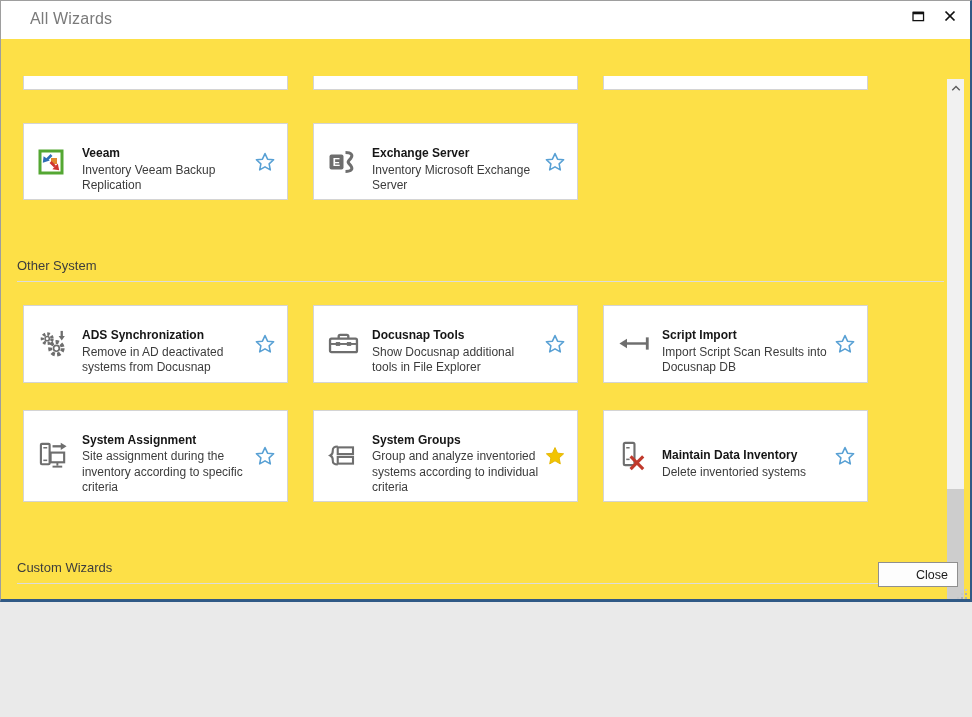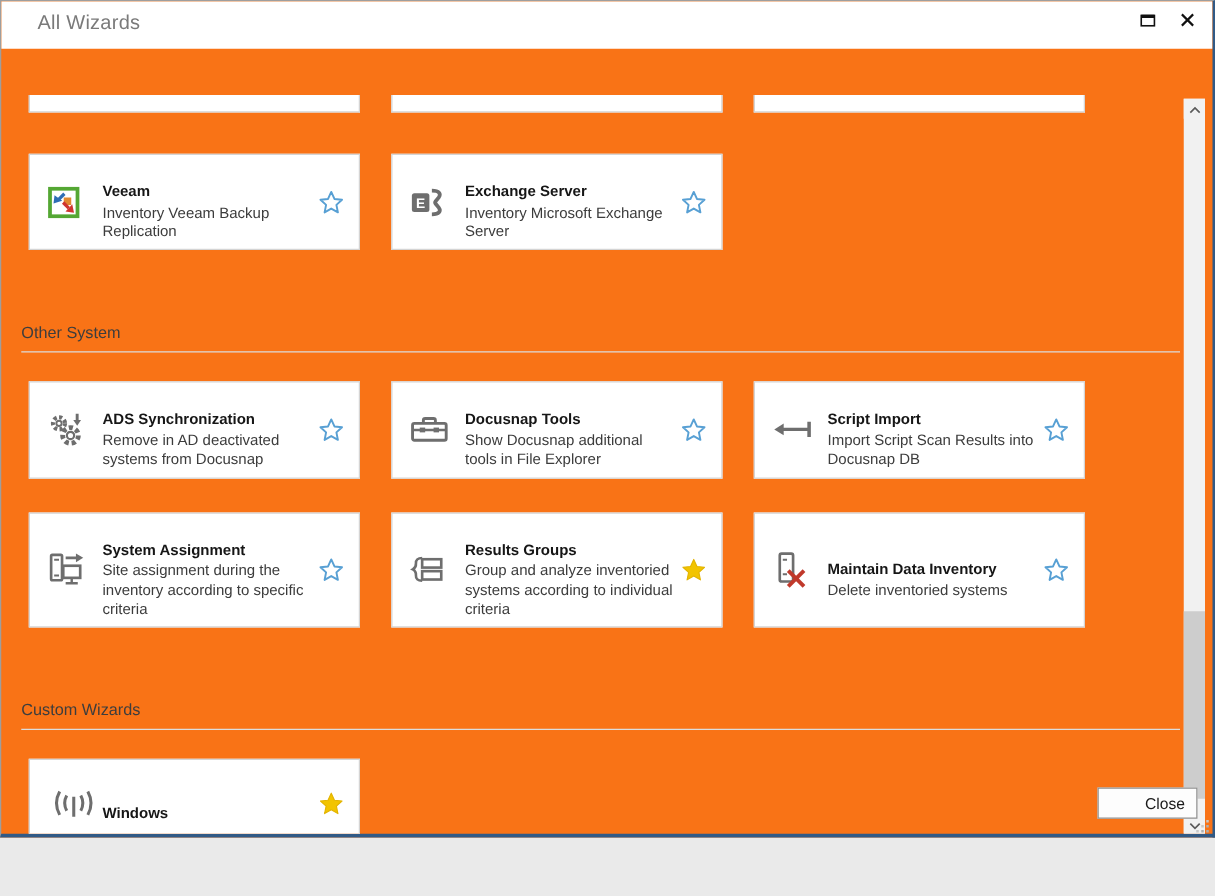--- a/index.html
+++ b/index.html
@@ -9,7 +9,7 @@
   *{margin:0;padding:0;box-sizing:border-box;}
   html,body{width:972px;height:717px;background:#eaeaea;font-family:"Liberation Sans",sans-serif;}
   .window{
-    position:relative;width:972px;height:670px;background:#f97316;overflow:hidden;
+    position:relative;width:972px;height:602px;background:#fde047;overflow:hidden;
     border-top:1px solid #9e9e9e;border-left:1px solid #9e9e9e;
     border-right:2px solid var(--window_border);border-bottom:3px solid var(--window_border);
   }

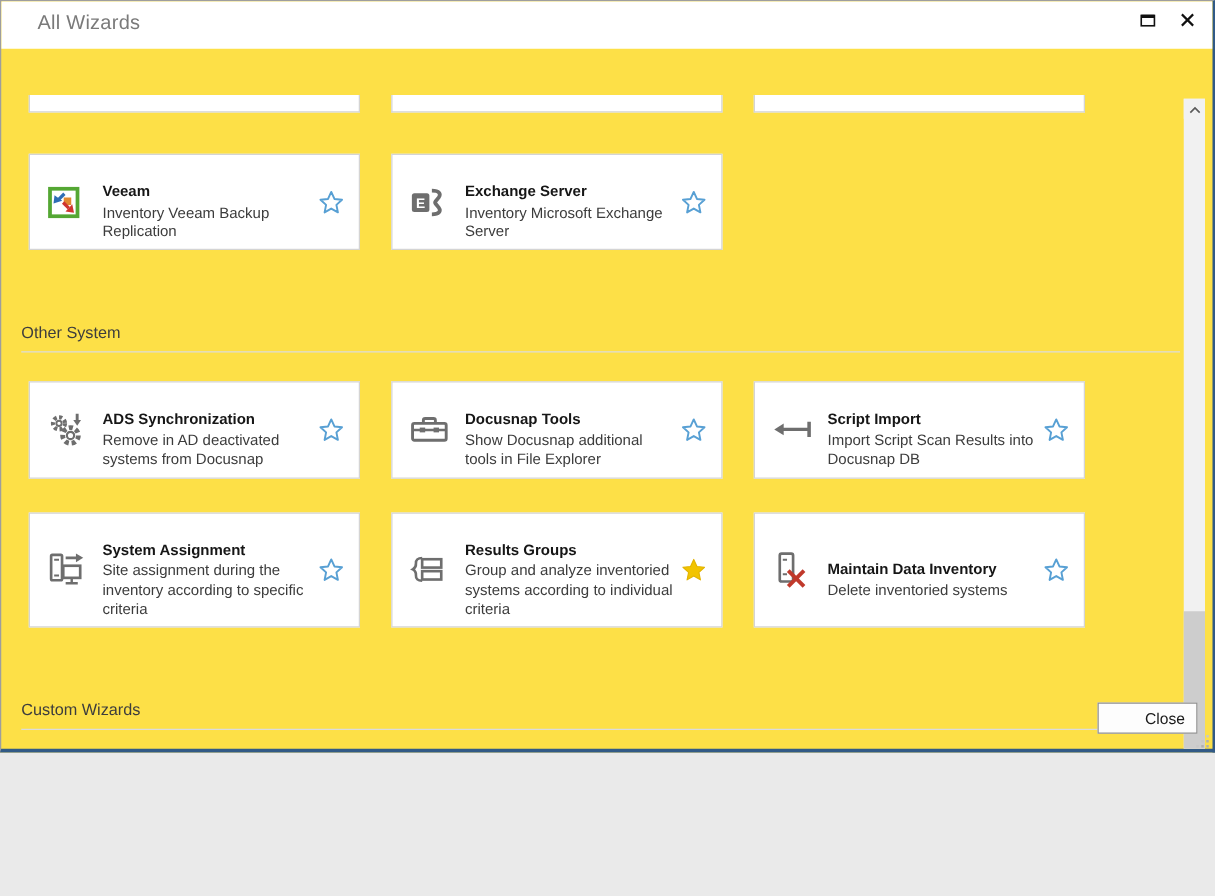--- a/index.html
+++ b/index.html
@@ -219,7 +219,7 @@
             </svg>
           </span>
           <div class="card-text">
-            <div class="card-title">Results Groups</div>
+            <div class="card-title">System Groups</div>
             <div class="card-desc">Group and analyze inventoried systems according to individual criteria</div>
           </div>
           <span class="star star-filled">

